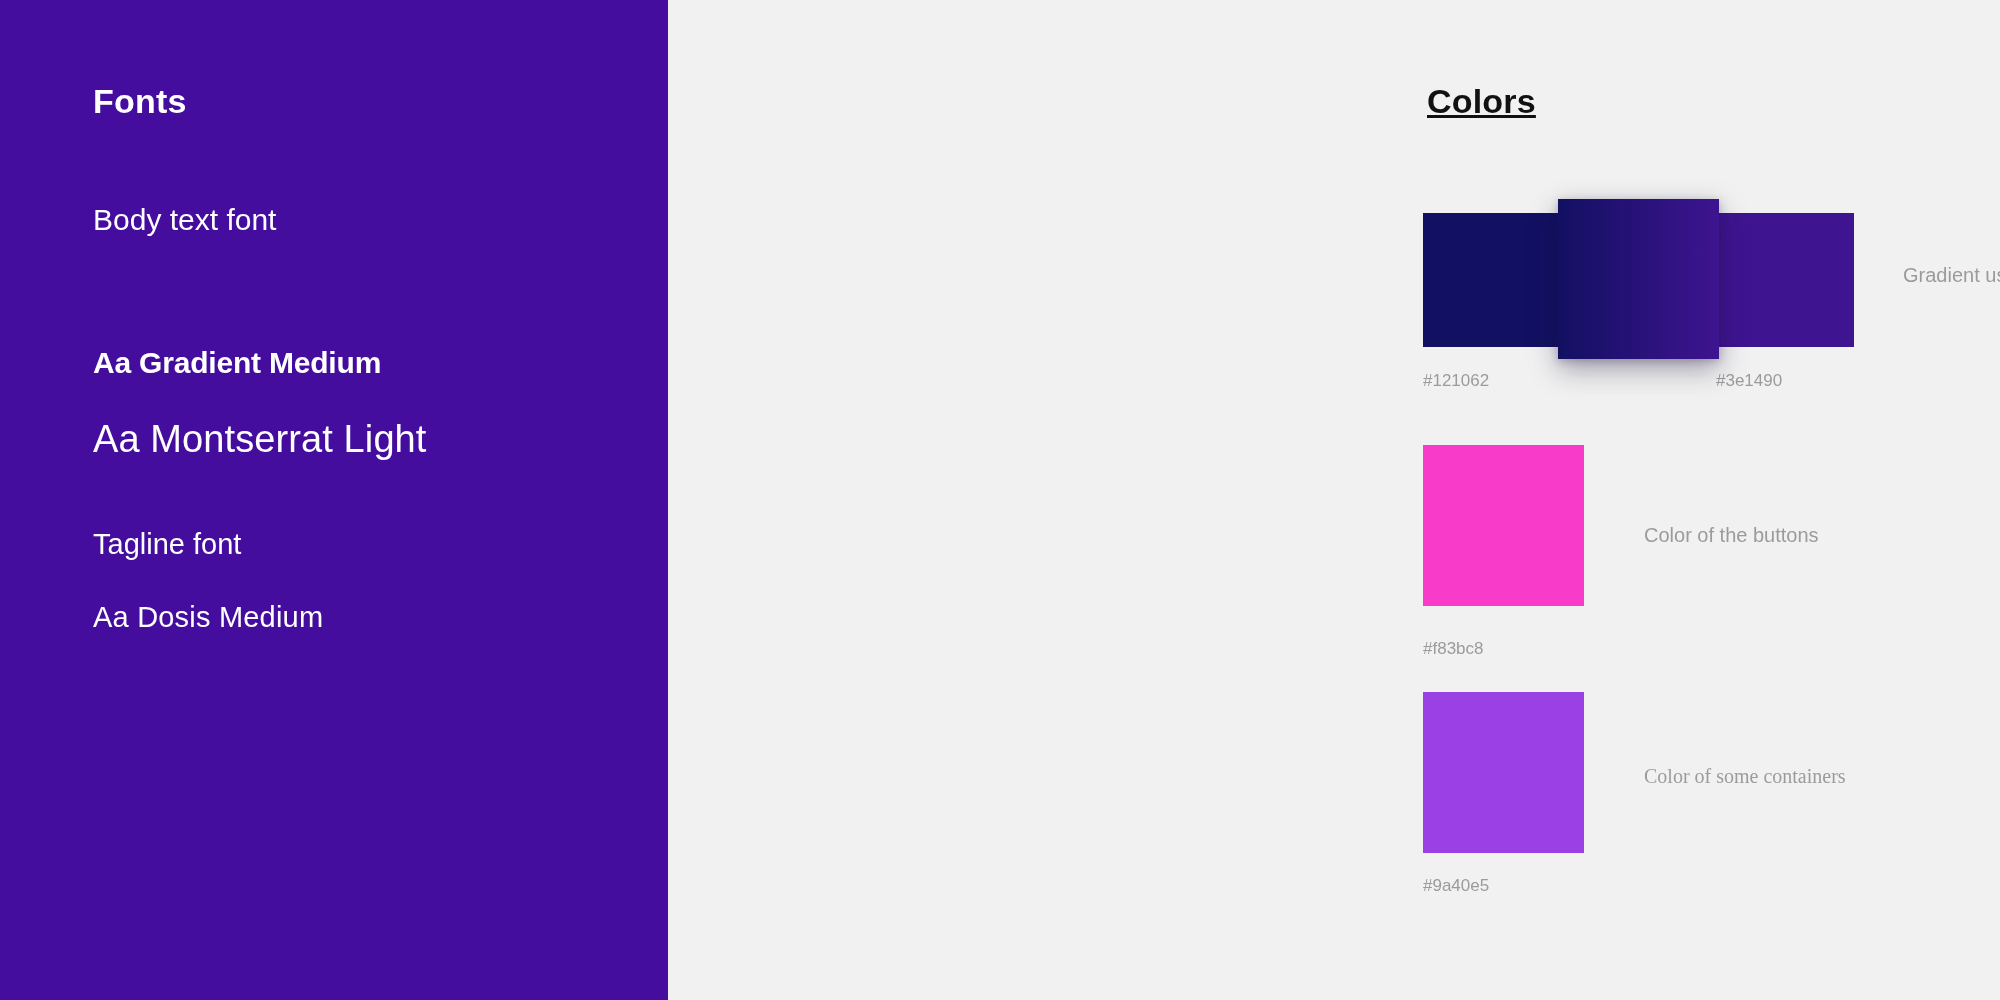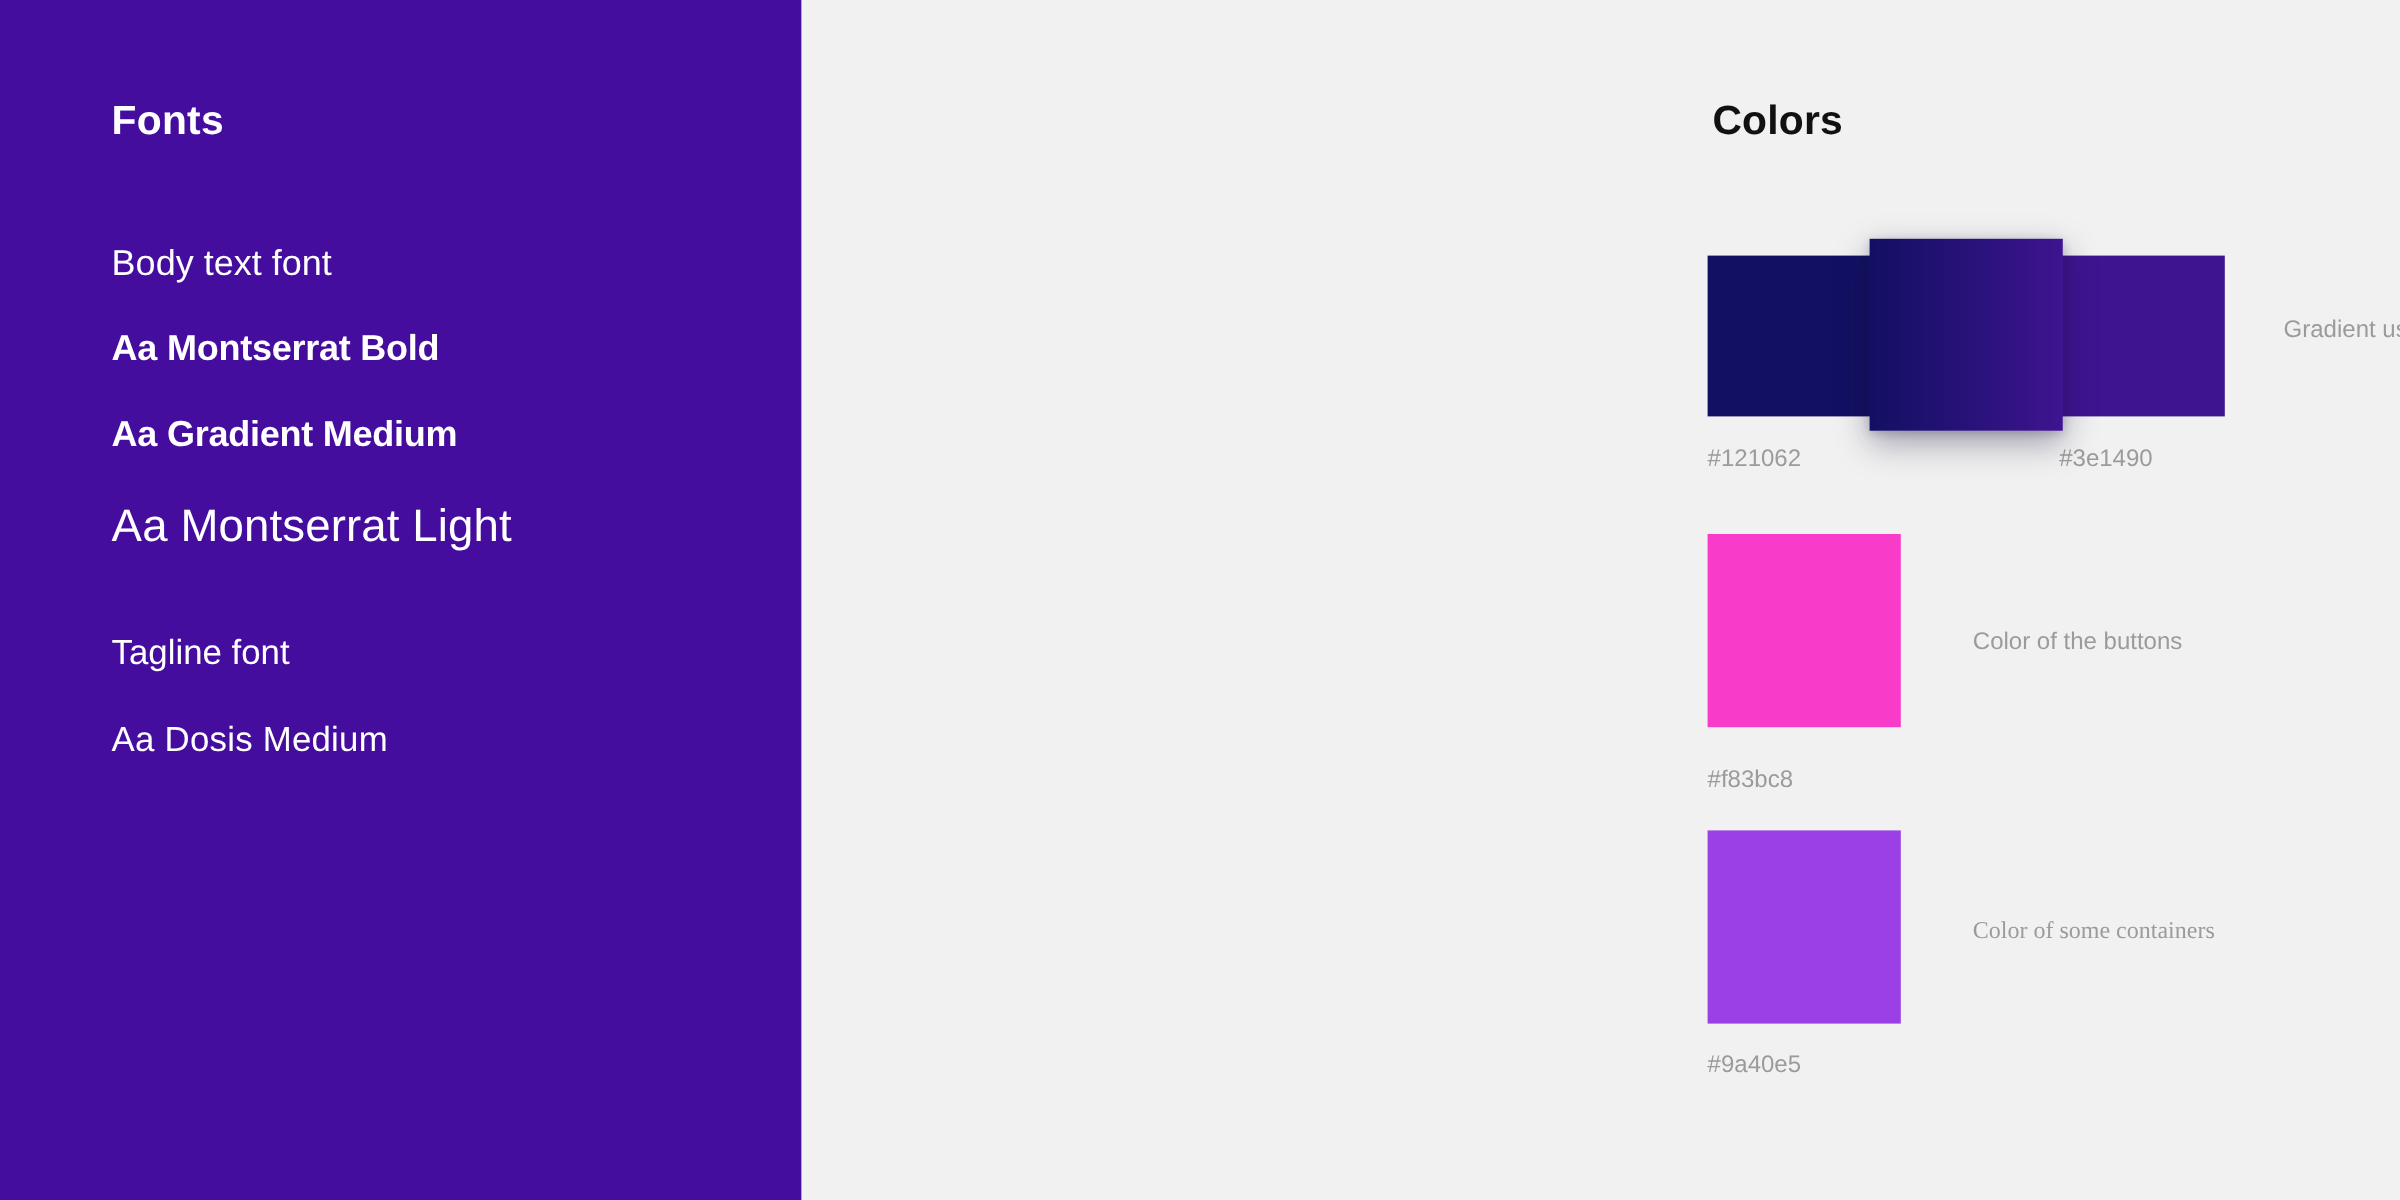--- a/index.html
+++ b/index.html
@@ -108,6 +108,7 @@
     font-weight: bold;
     letter-spacing: 0.2px;
     margin: 0;
+    text-decoration: underline;
   }
 
   

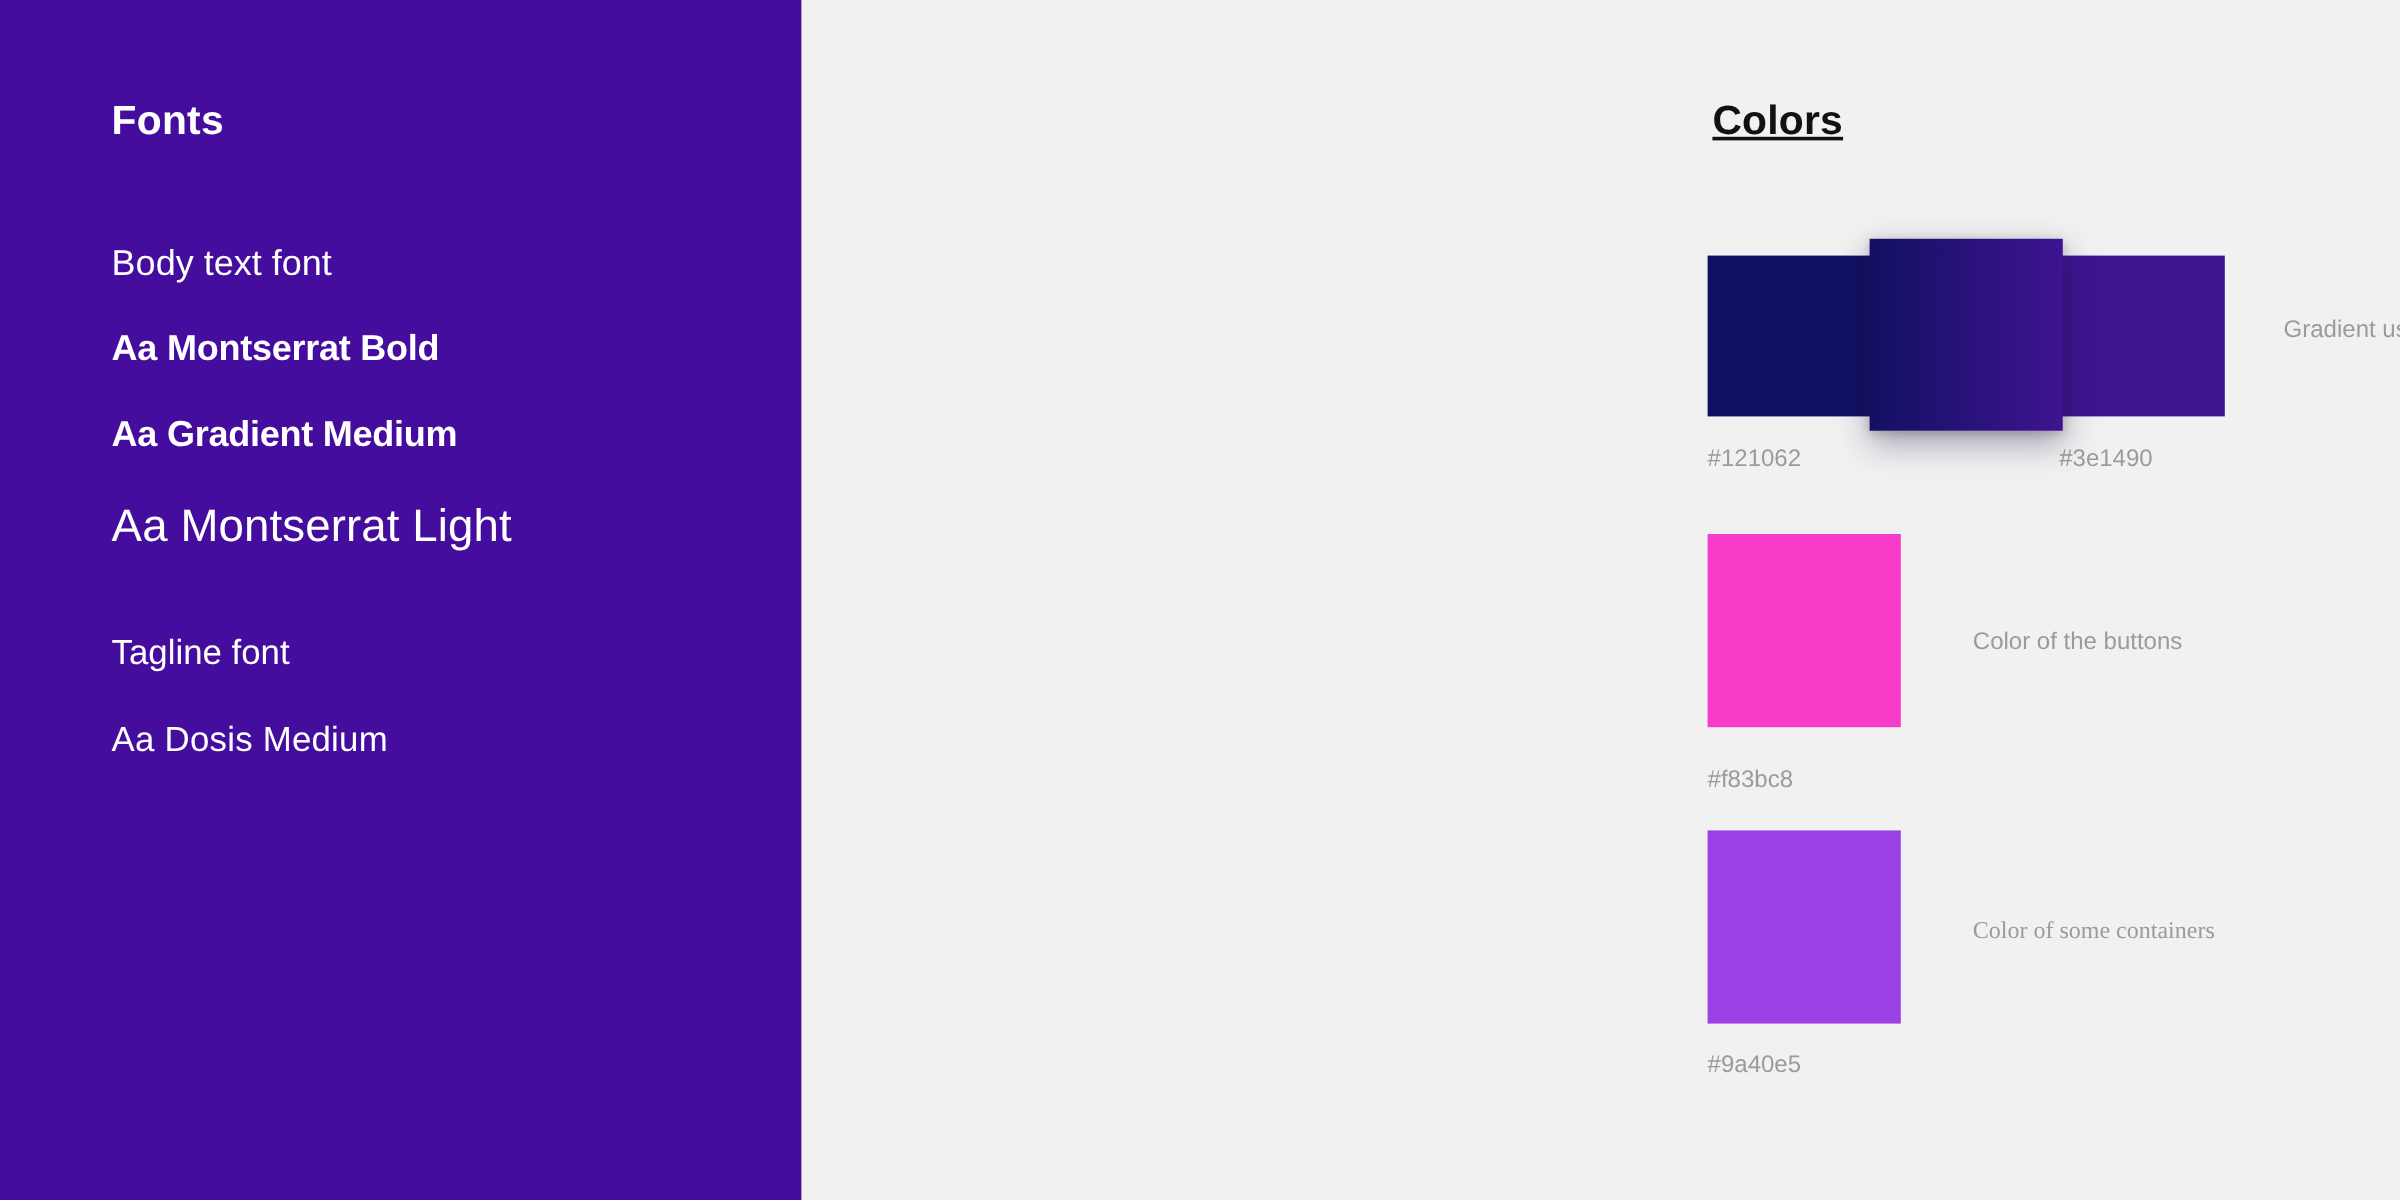--- a/index.html
+++ b/index.html
@@ -188,7 +188,6 @@
 
     <div class="font-sample fs-body-label" style="top:205px;">Body text font</div>
 
-    <div class="font-sample fs-bold" style="top:276px;">Aa Montserrat Bold</div>
 
     <div class="font-sample fs-medium" style="top:348px;">Aa Gradient Medium</div>
 

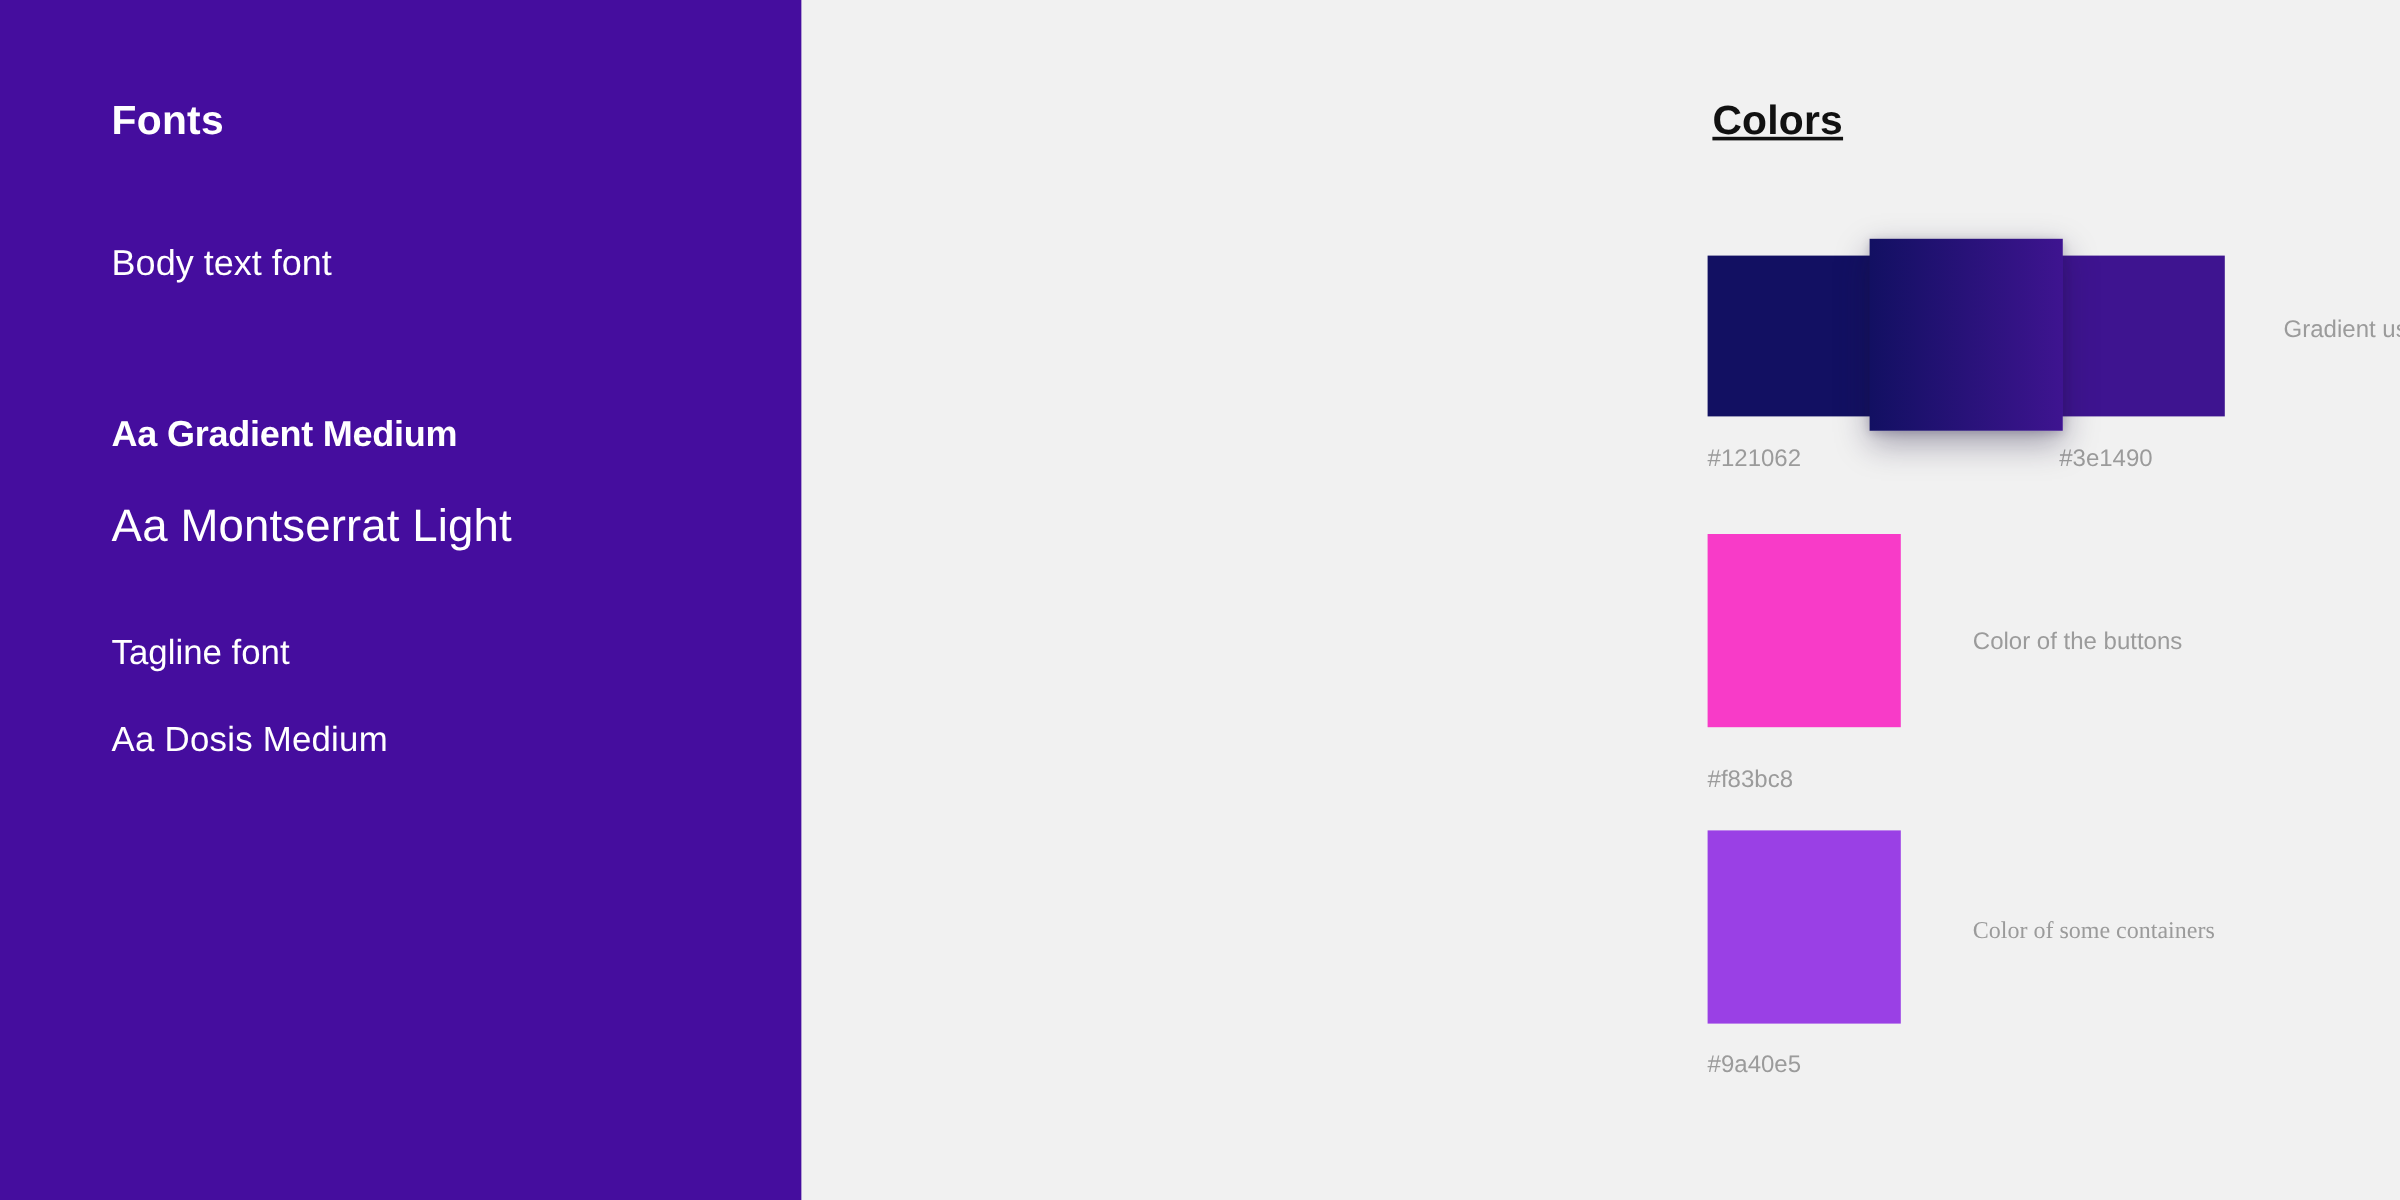--- a/index.html
+++ b/index.html
@@ -153,7 +153,7 @@
   .hex-label {
     position: absolute;
     color: #9b9b9b;
-    font-size: 20px;
+    font-size: 17px;
     font-weight: 400;
     white-space: nowrap;
     line-height: 1;

